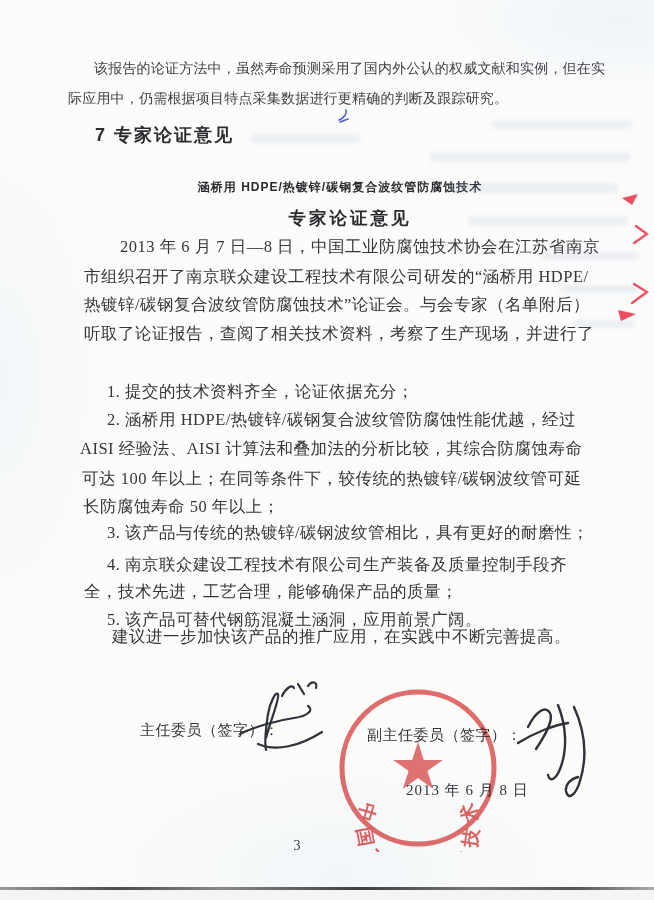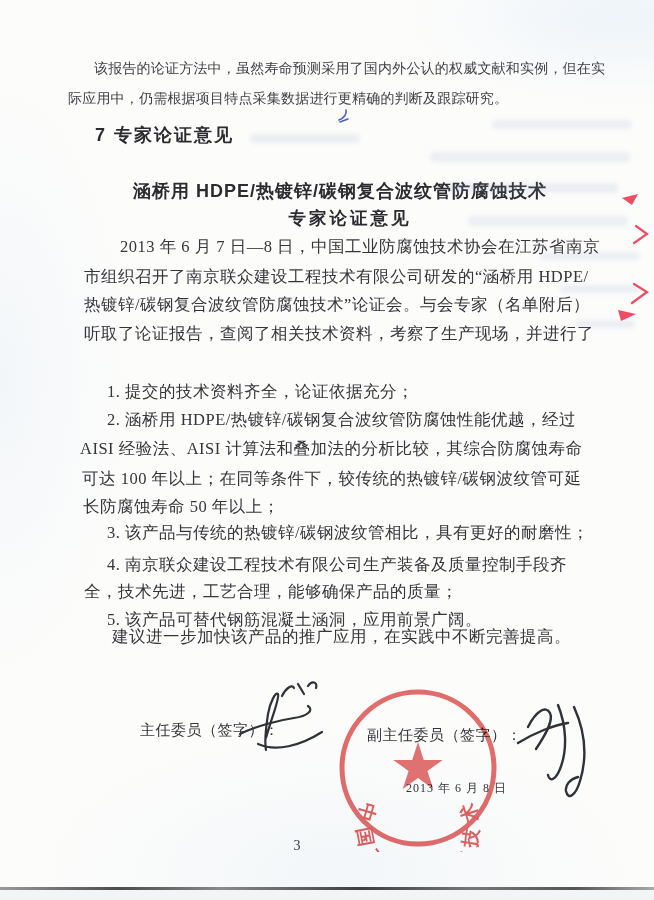--- a/index.html
+++ b/index.html
@@ -30,7 +30,7 @@
   .title1{
     left:30px; width:620px; text-align:center;
     font-family:"Liberation Sans", sans-serif;
-    font-weight:bold; font-size:18px; letter-spacing:1px; color:#2b2b30;
+    font-weight:bold; font-size:12px; letter-spacing:1px; color:#2b2b30;
   }
   .title2{
     left:40px; width:620px; text-align:center;

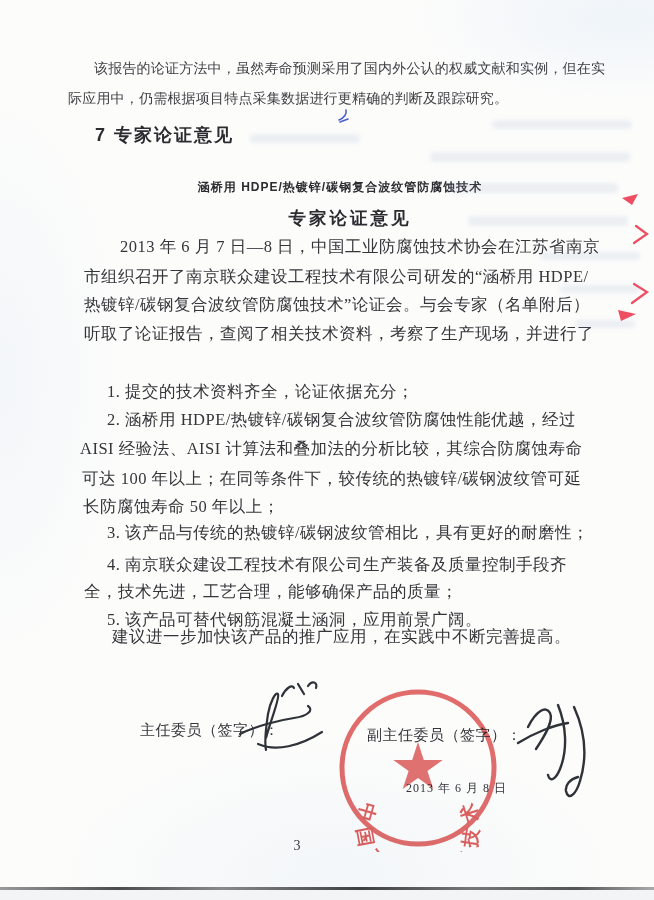--- a/index.html
+++ b/index.html
@@ -38,7 +38,7 @@
     font-weight:bold; font-size:17.5px; letter-spacing:3px; color:#2b2b30;
   }
   .siglabel{ font-size:15px; letter-spacing:0.5px; color:#34343a; z-index:3; }
-  .date{ font-size:12px; letter-spacing:1px; color:#34343a; z-index:3; }
+  .date{ font-size:15px; letter-spacing:1px; color:#34343a; z-index:3; }
   .pagenum{ left:250px; width:94px; top:838px; text-align:center; font-size:14px; color:#3a3a40; }
   .svgabs{ position:absolute; z-index:4; }
   .seal{ position:absolute; left:334px; top:684px; z-index:5; mix-blend-mode:multiply; opacity:.9; }

